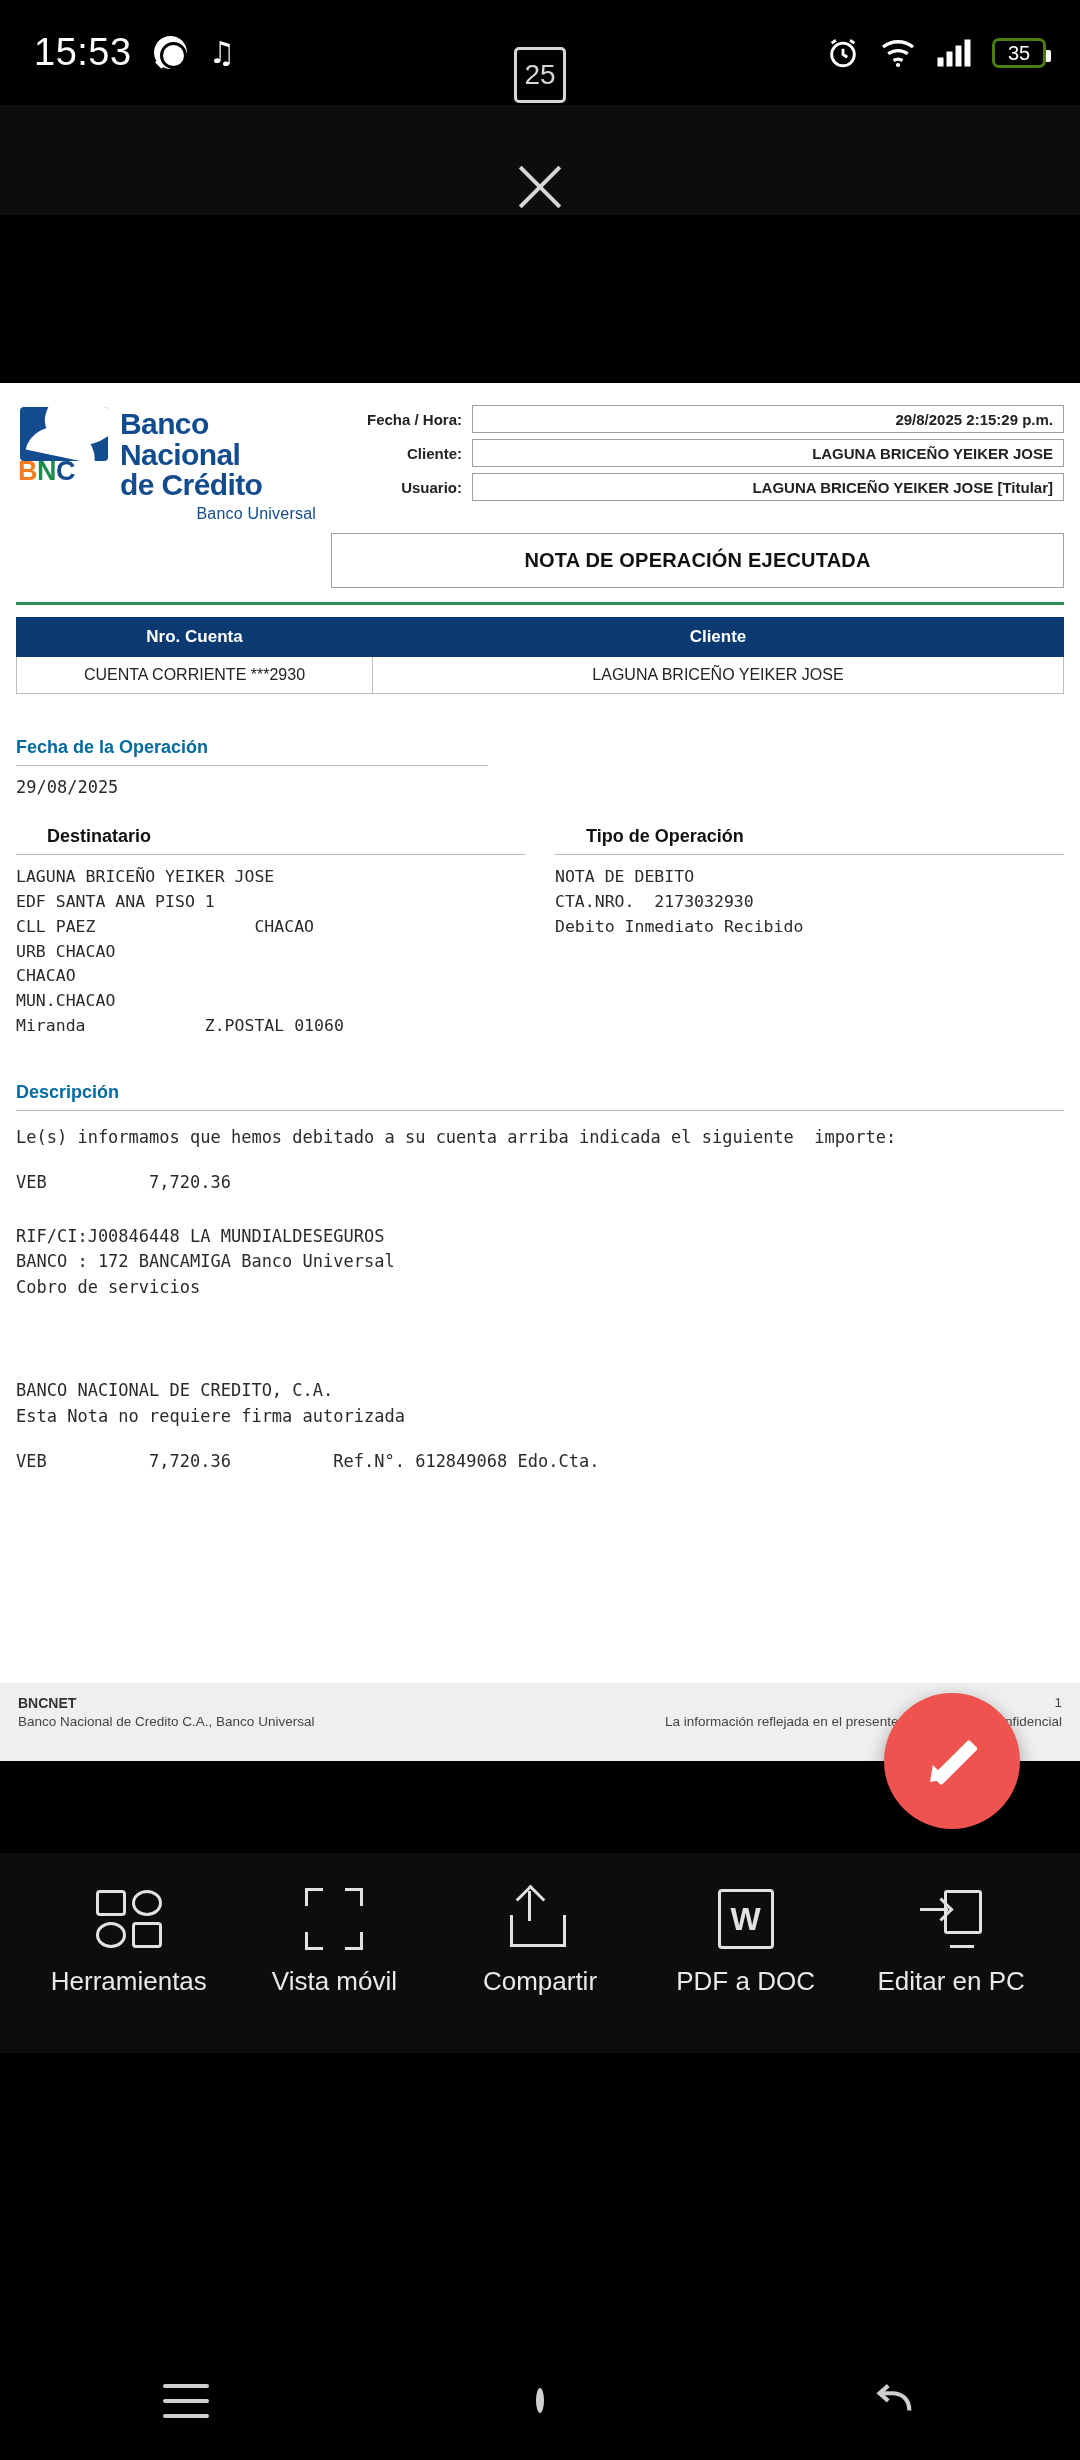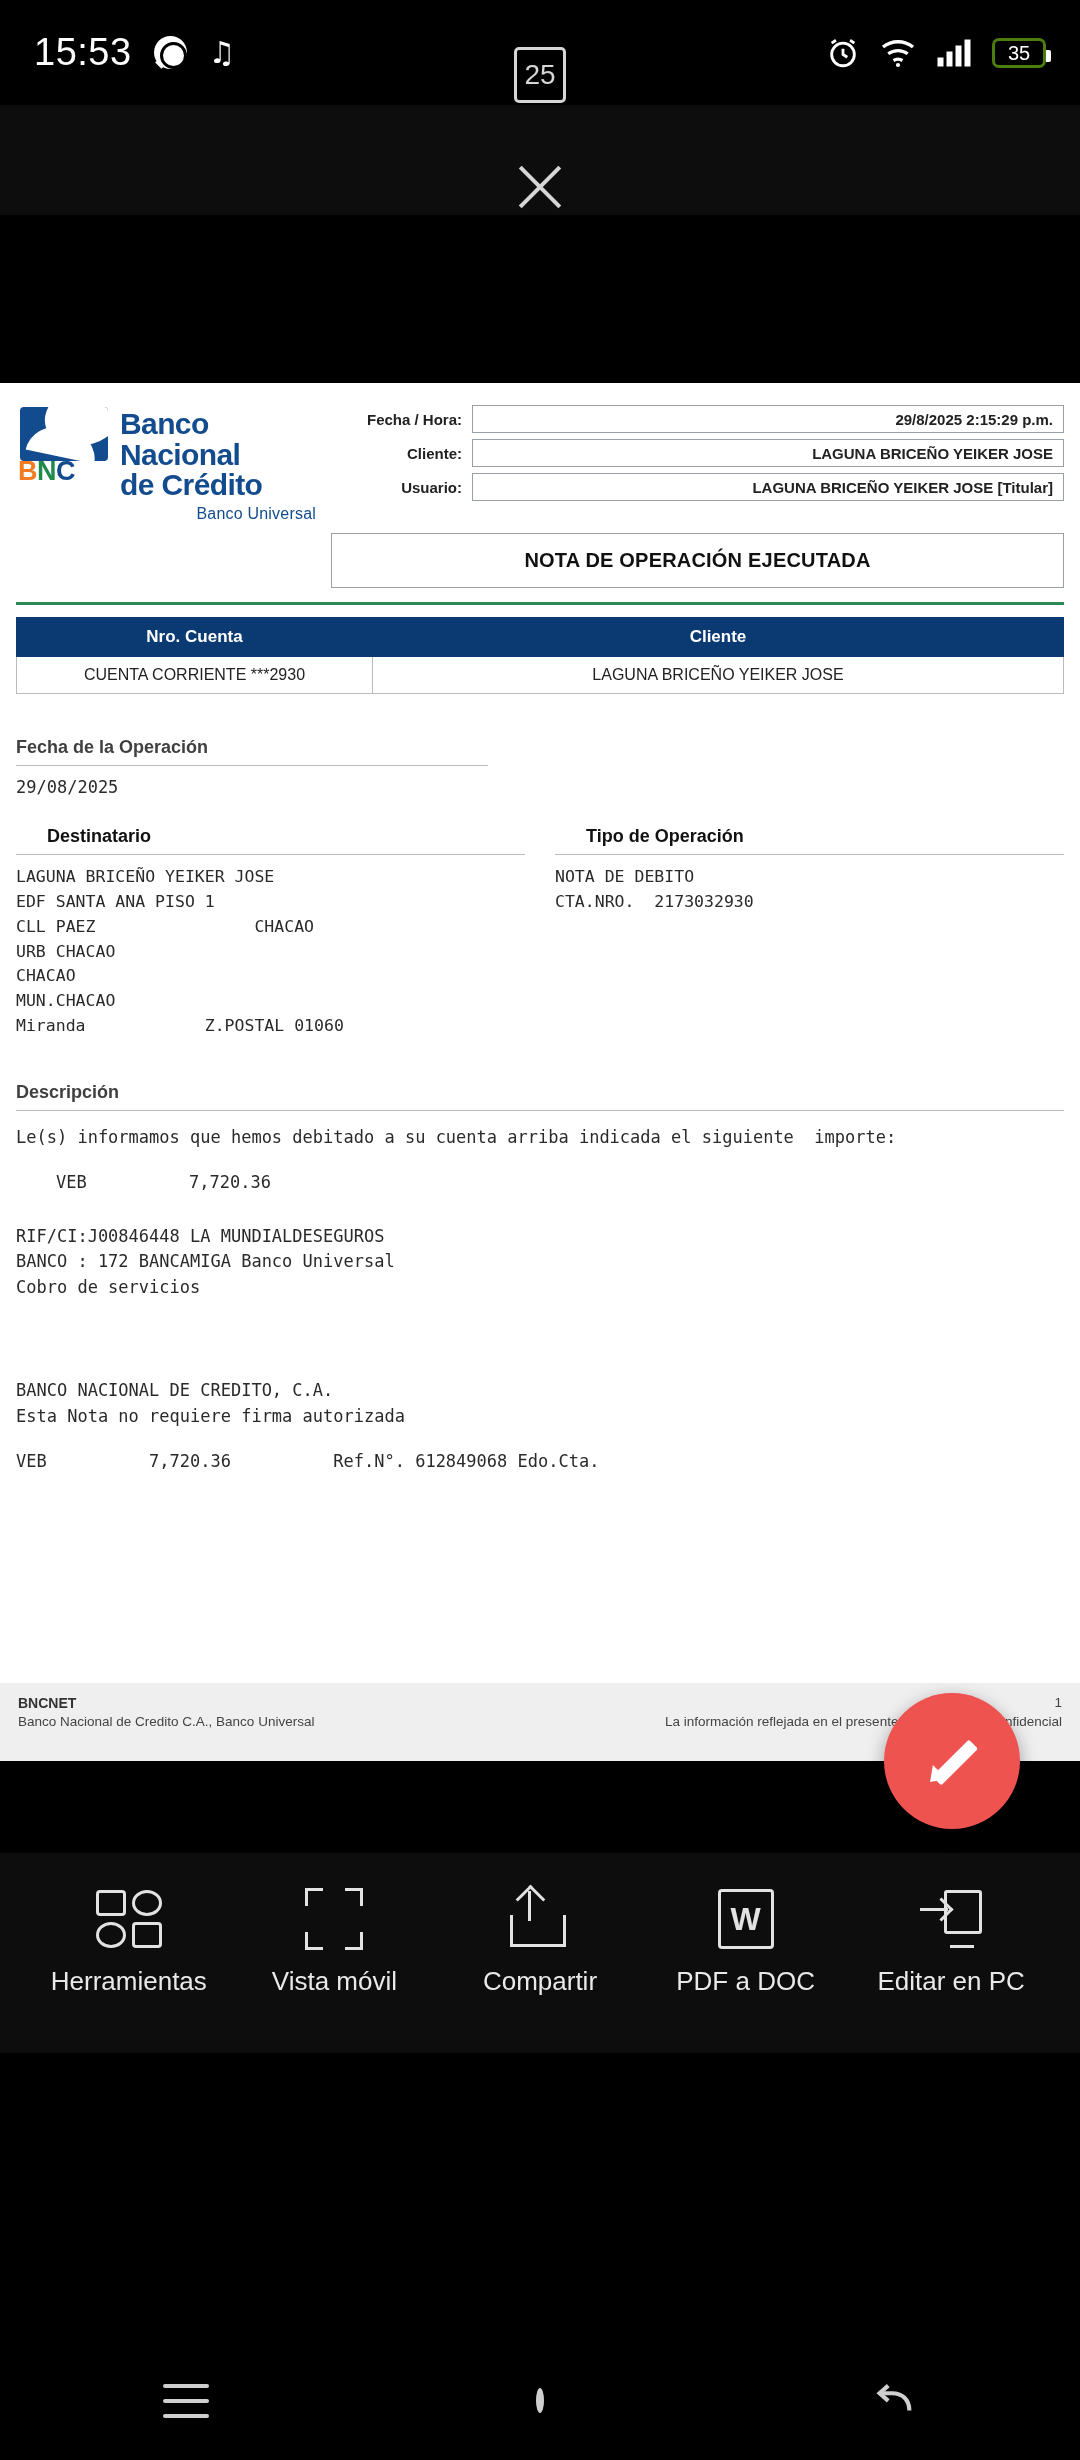--- a/index.html
+++ b/index.html
@@ -140,7 +140,7 @@
   .acct-table th.c1 { width: 34%; }
 
   .sec { margin-top: 26px; }
-  .sec-title { font-size: 18px; font-weight: 700; color: #404040; margin-top: 43px; }
+  .sec-title { font-size: 18px; font-weight: 700; color: #0369a1; margin-top: 43px; }
   .sec-rule { height: 1px; background: #b9bdc2; margin-top: 7px; }
   .sec-rule.half { width: 45%; }
   .mono {

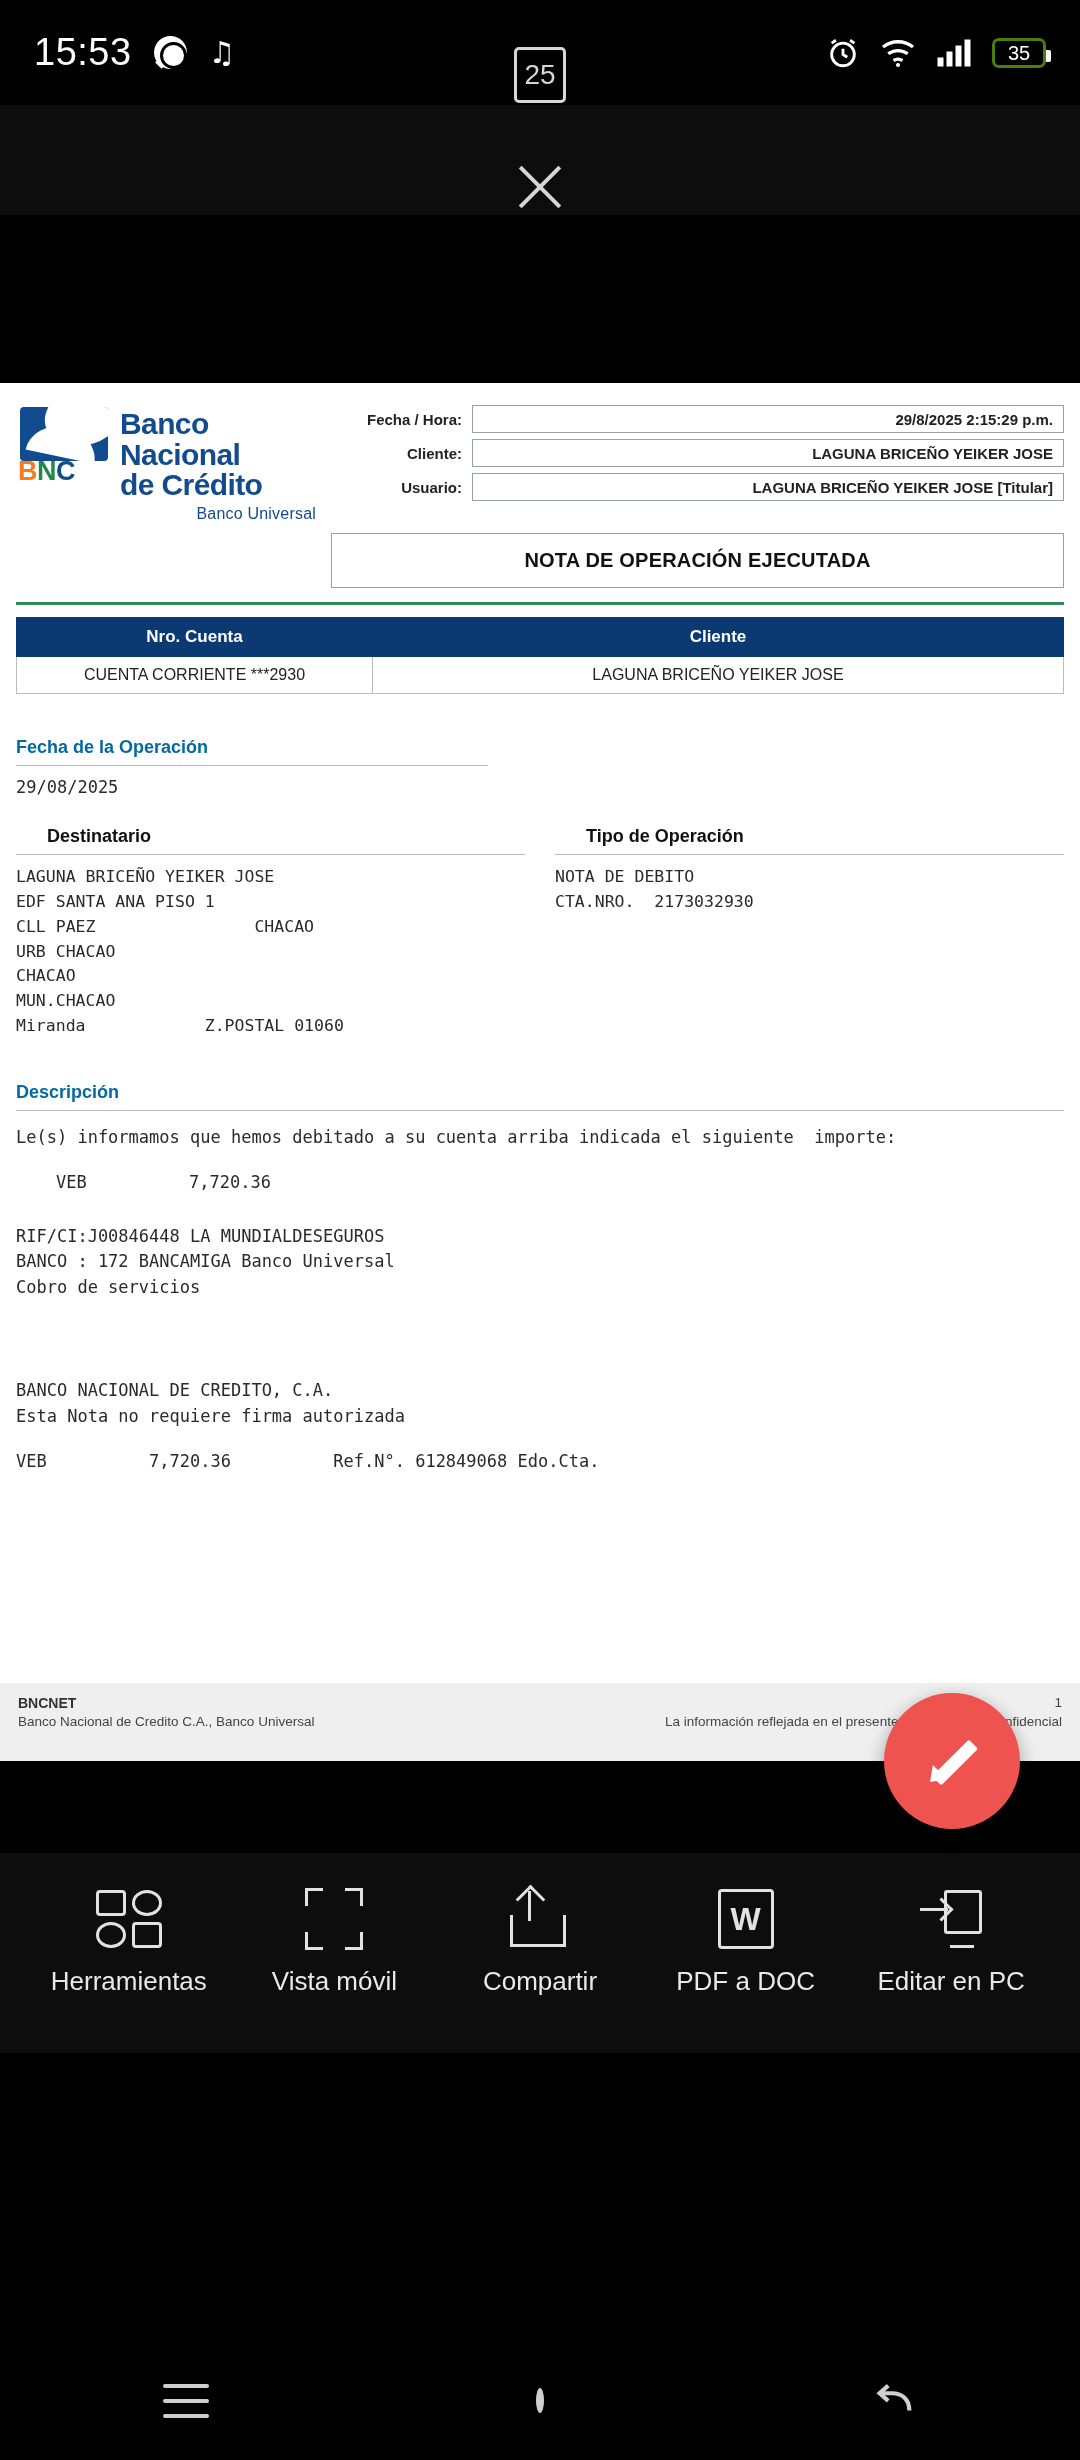--- a/index.html
+++ b/index.html
@@ -383,6 +383,7 @@
         <div class="col-rule"></div>
         <div class="mono sm">NOTA DE DEBITO</div>
         <div class="mono sm">CTA.NRO.  2173032930</div>
+        <div class="mono sm">Debito Inmediato Recibido</div>
       </div>
     </div>
 

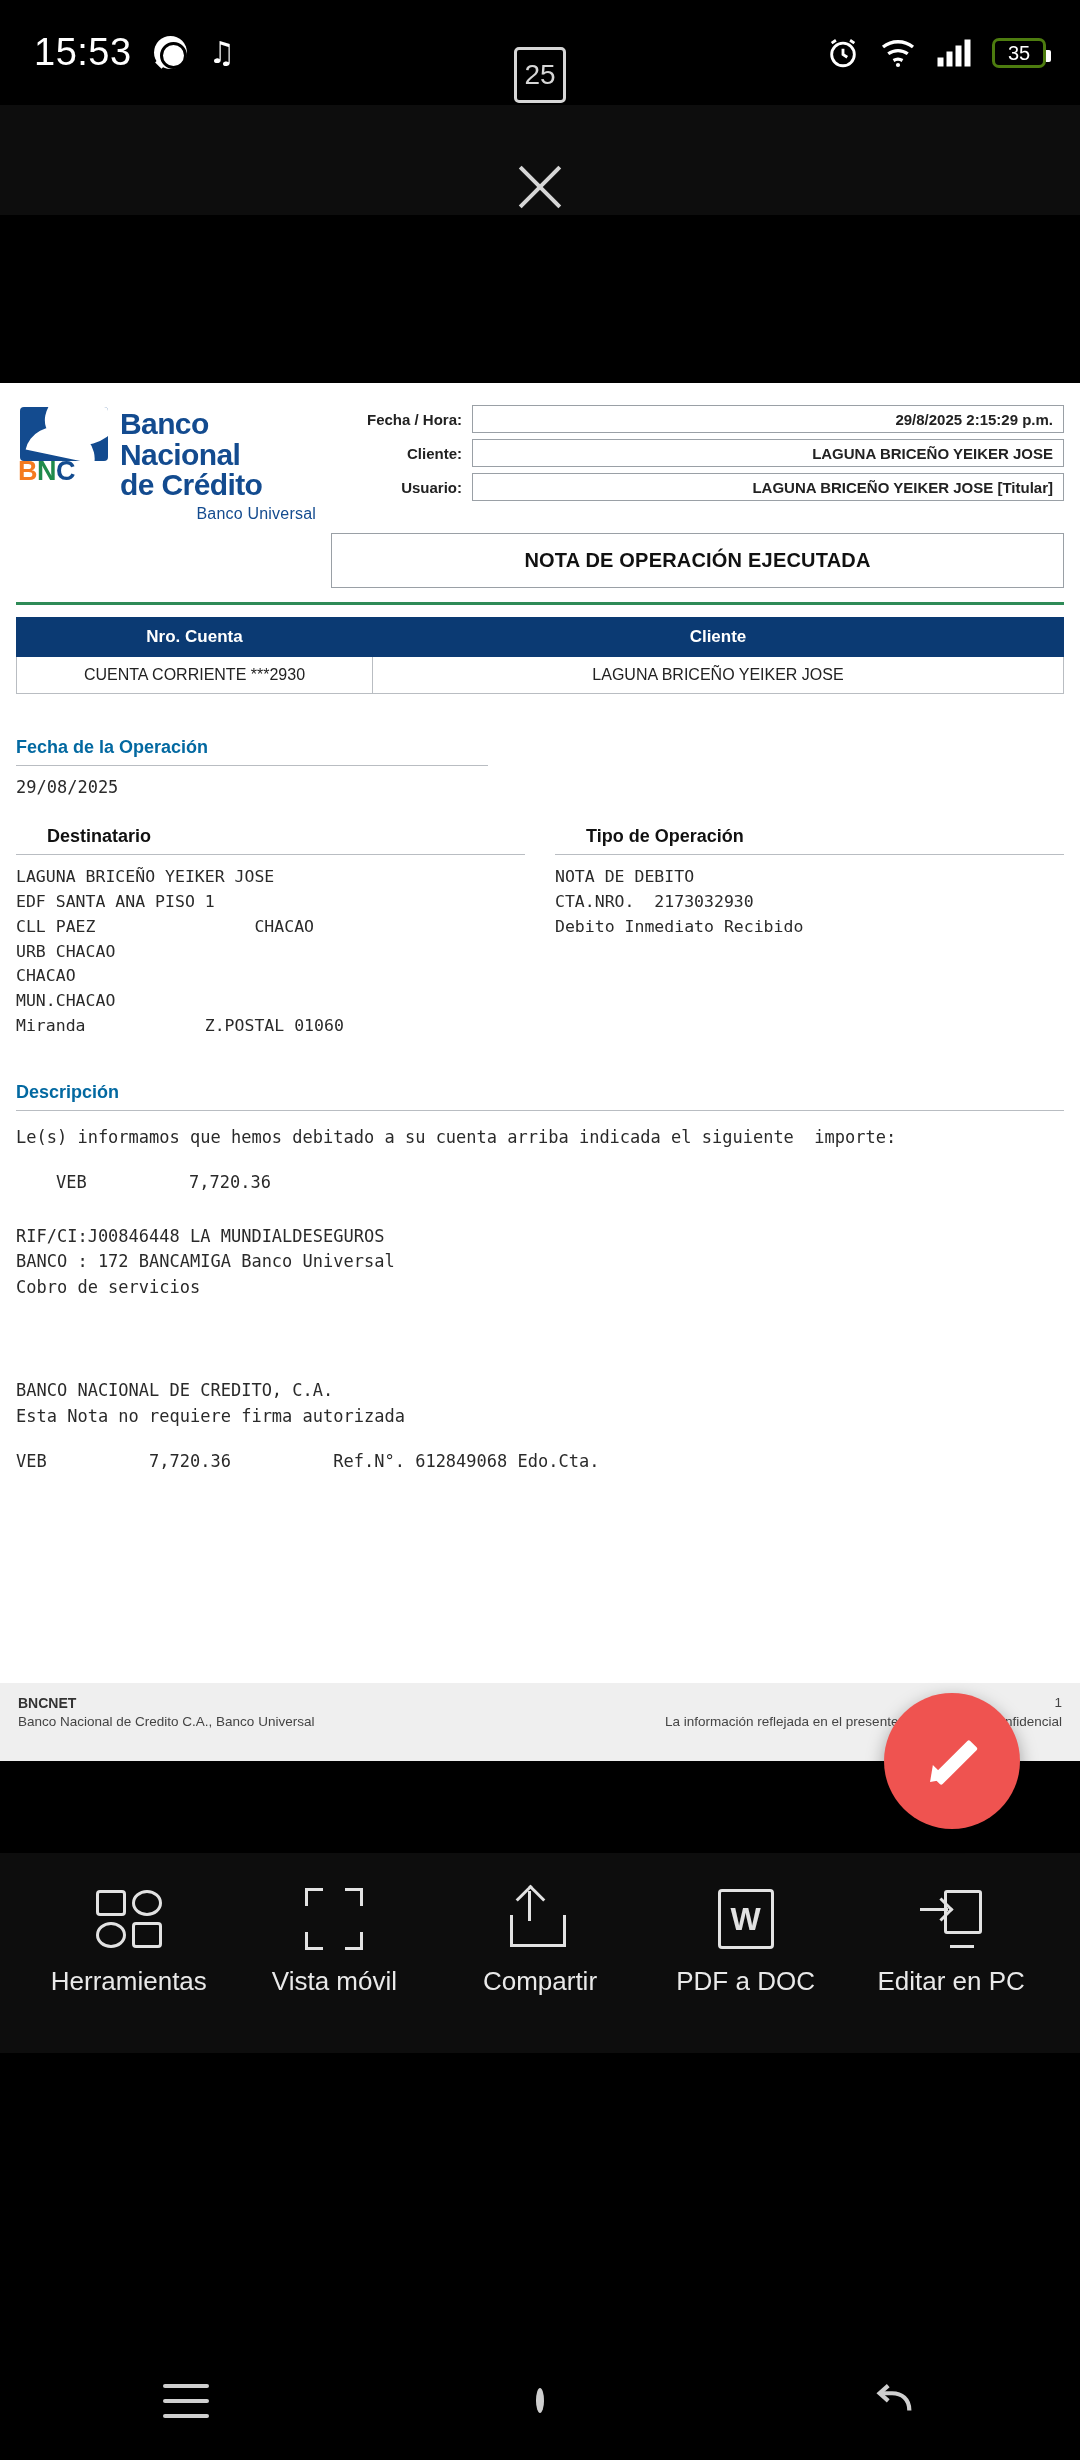--- a/index.html
+++ b/index.html
@@ -392,7 +392,7 @@
       <div class="sec-rule"></div>
       <div class="desc-body">
         <div class="mono">Le(s) informamos que hemos debitado a su cuenta arriba indicada el siguiente  importe:</div>
-        <div class="mono" style="margin-top:20px;margin-left:40px;">VEB          7,720.36</div>
+        <div class="mono" style="margin-top:20px;">VEB          7,720.36</div>
         <div class="mono" style="margin-top:28px;">RIF/CI:J00846448 LA MUNDIALDESEGUROS</div>
         <div class="mono">BANCO : 172 BANCAMIGA Banco Universal</div>
         <div class="mono">Cobro de servicios</div>

